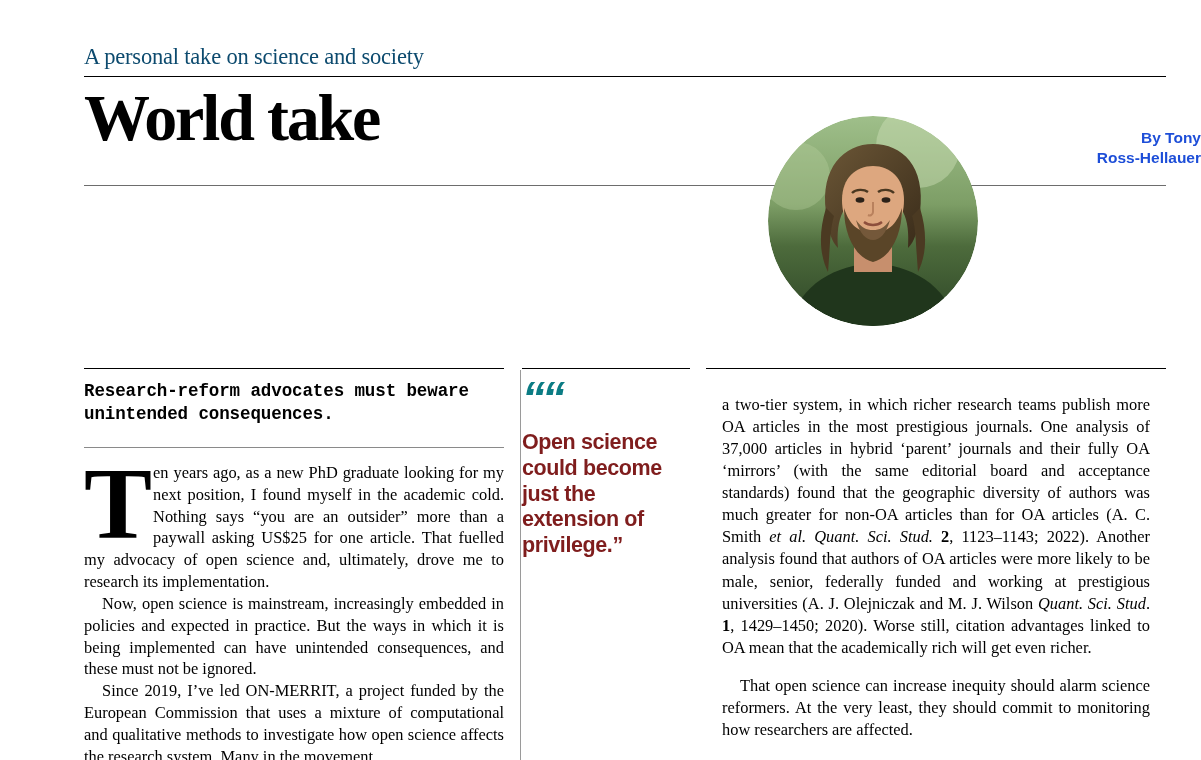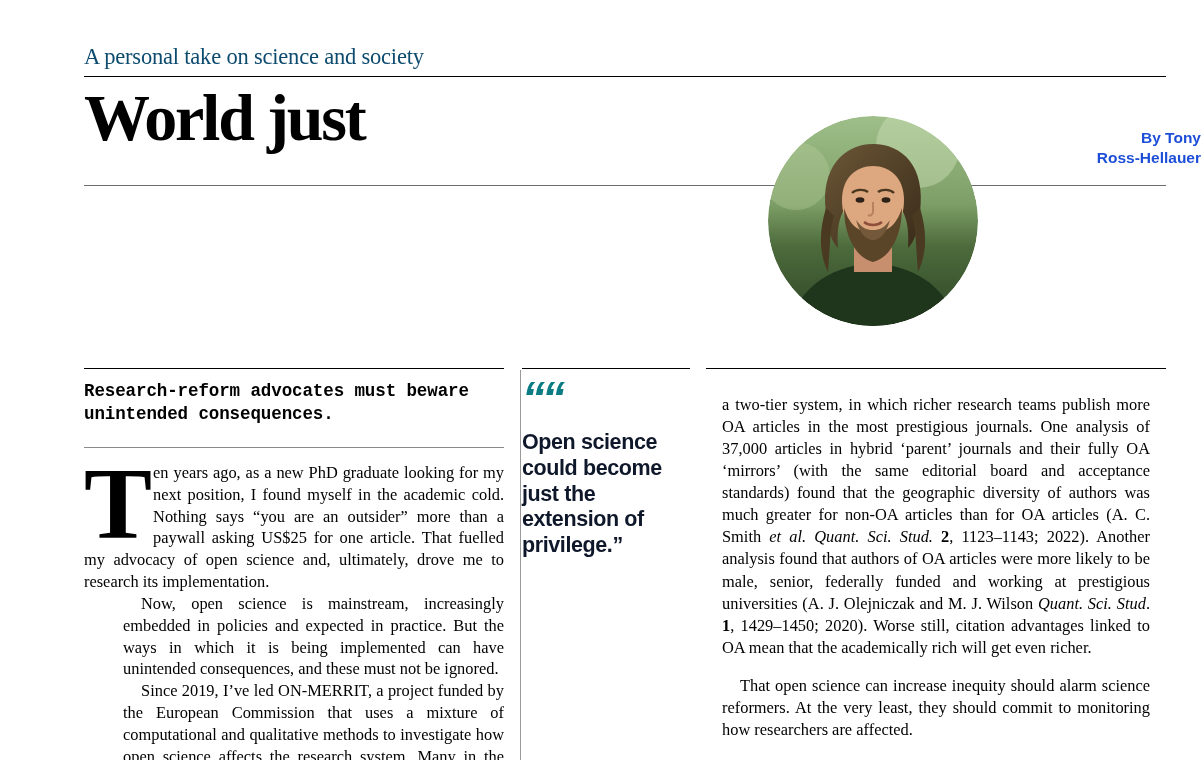--- a/index.html
+++ b/index.html
@@ -211,7 +211,7 @@
     <div class="kicker">A personal take on science and society</div>
     <div class="rule-top"></div>
     <div class="worldview-block">
-      <div class="worldview">World just</div>
+      <div class="worldview">World take</div>
     </div>
     <div class="rule-thin"></div>
   </div>

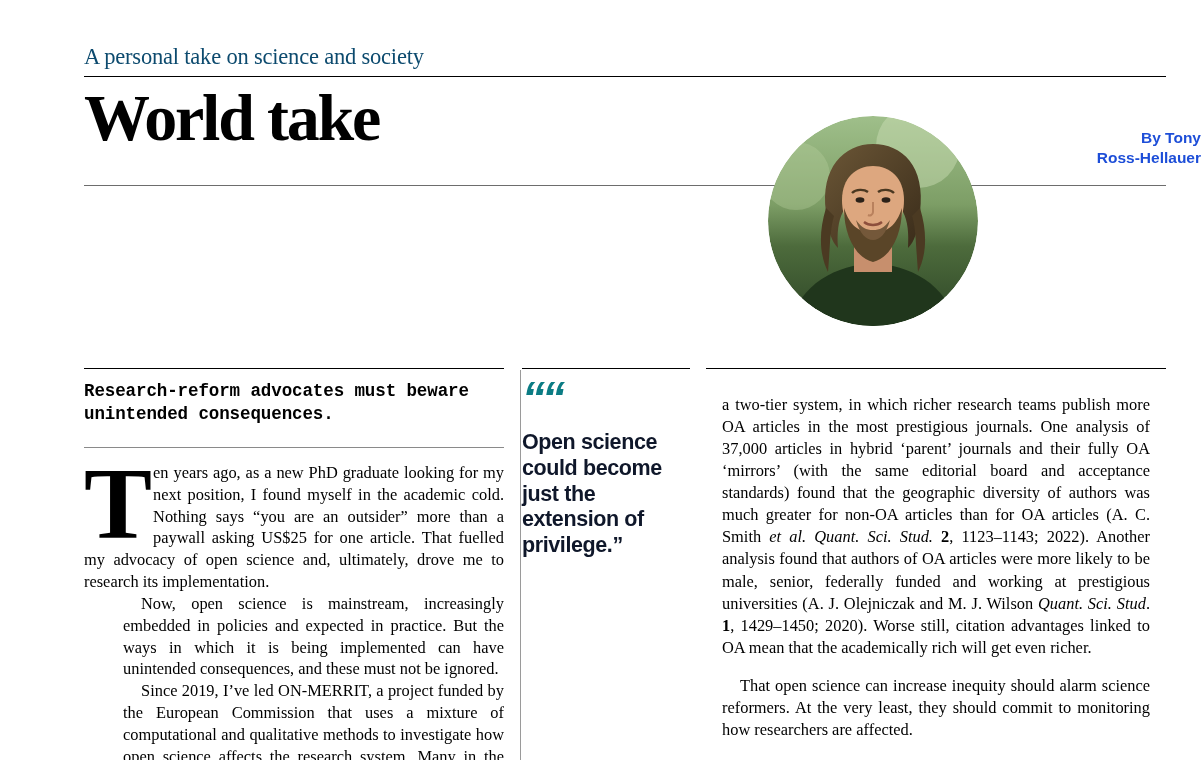--- a/index.html
+++ b/index.html
@@ -176,7 +176,7 @@
     font-size: 21.5px;
     line-height: 1.2;
     letter-spacing: -0.4px;
-    color: #0f172a;
+    color: #7f1d1d;
   }
 
   .col-divider {

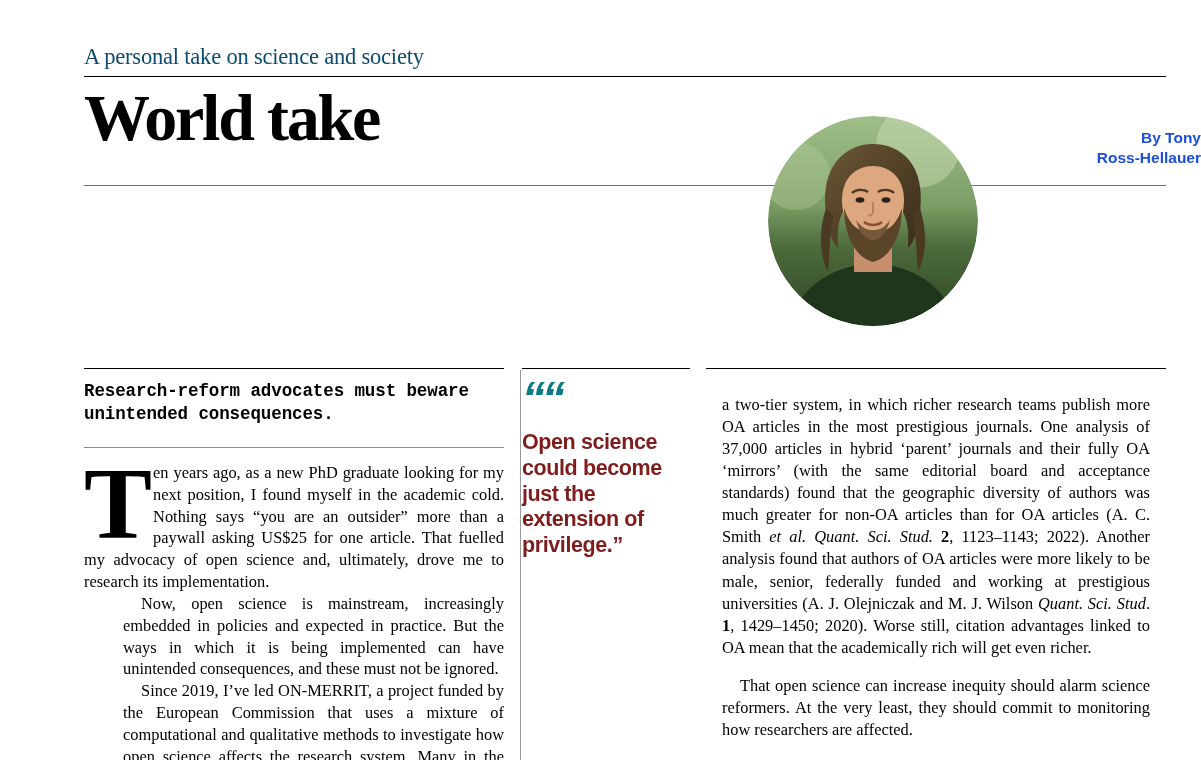--- a/index.html
+++ b/index.html
@@ -142,7 +142,7 @@
     hyphens: auto;
   }
   .col1 p { margin: 0; }
-  .col1 p + p { text-indent: 1.1em; margin-left: 39px; }
+  .col1 p + p { text-indent: 1.1em; }
   .dropcap {
     float: left;
     font-family: "Liberation Serif", serif;

